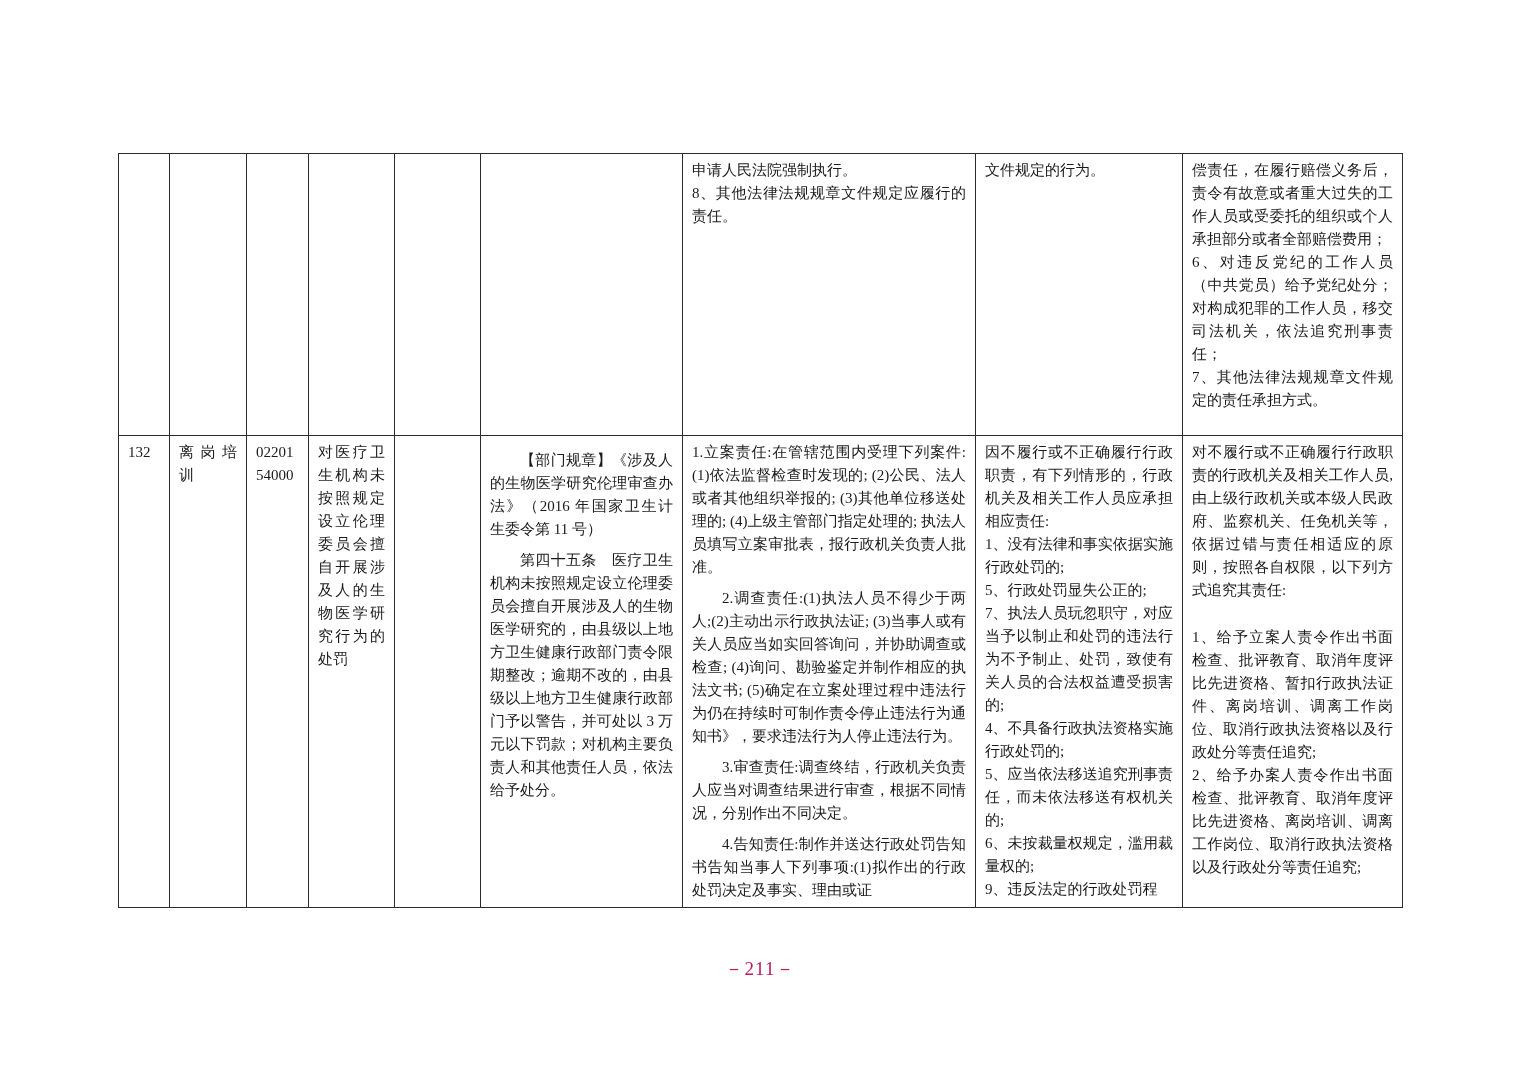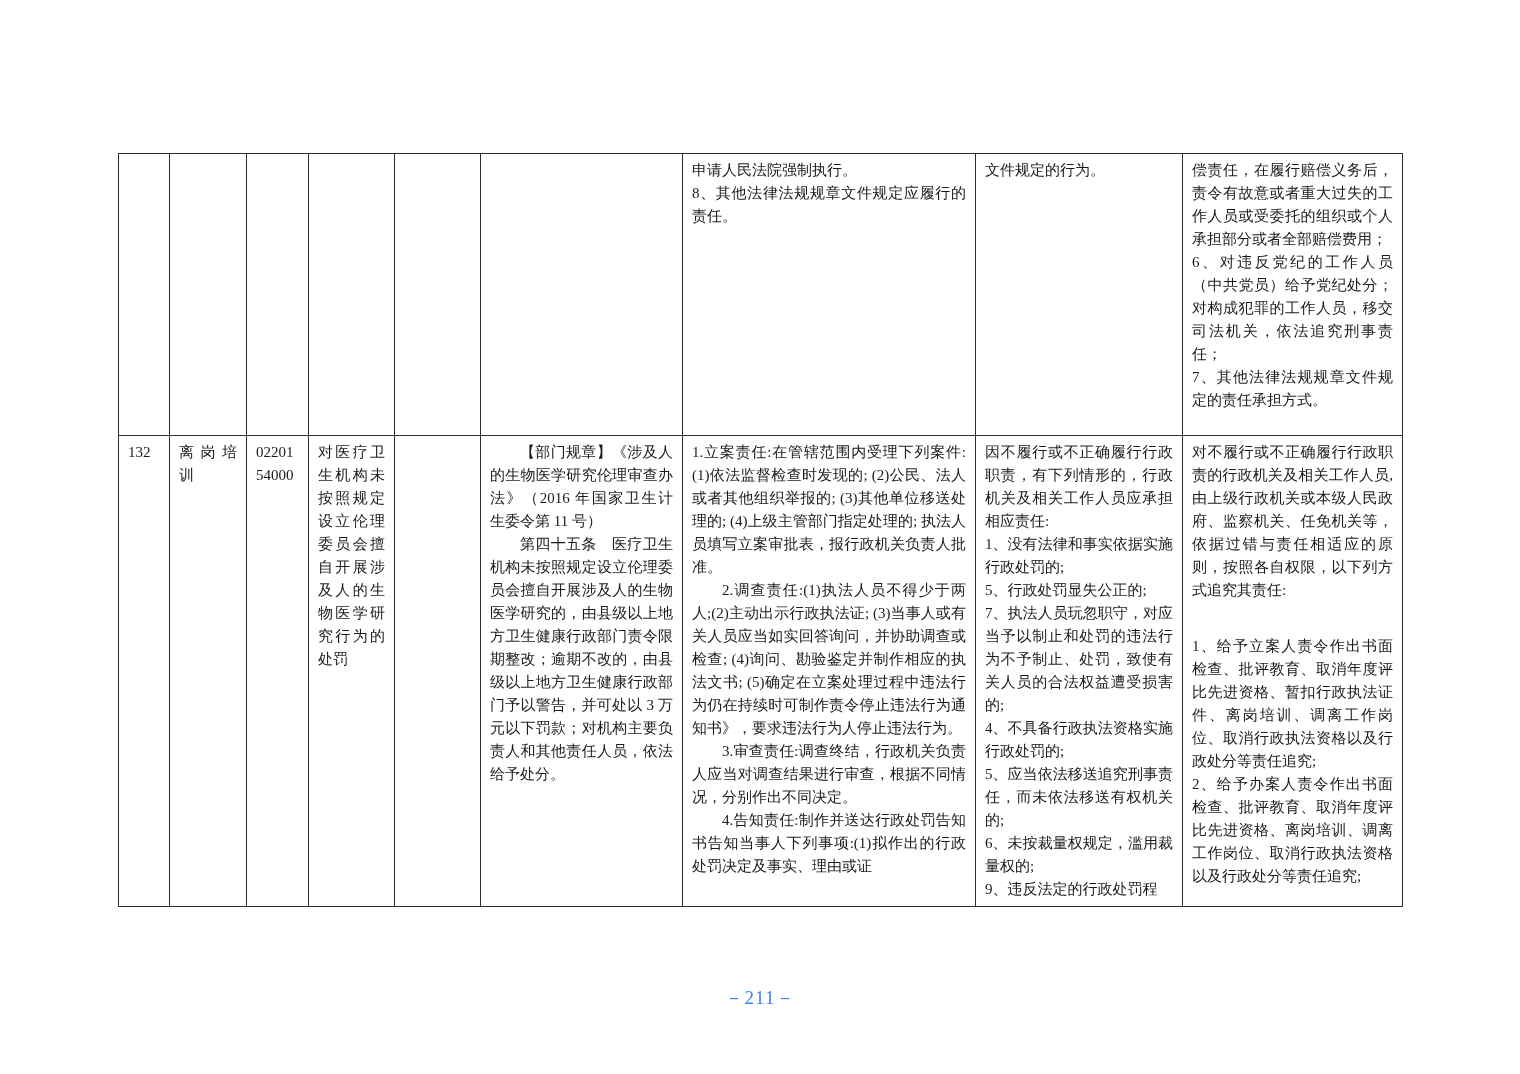--- a/index.html
+++ b/index.html
@@ -37,7 +37,7 @@
     text-justify: inter-ideograph;
     word-break: break-all;
   }
-  td p.ind { text-indent: 2em; }
+  td p.ind { text-indent: 2em; margin-top: 8px; }
   td p.gap { margin-bottom: 33px; }
   td.seq-cell { text-align: center; font-size: 20px; line-height: 26px; padding-top: 4px; }
   td.code-cell { text-align: center; padding-left: 4px; padding-right: 4px; }

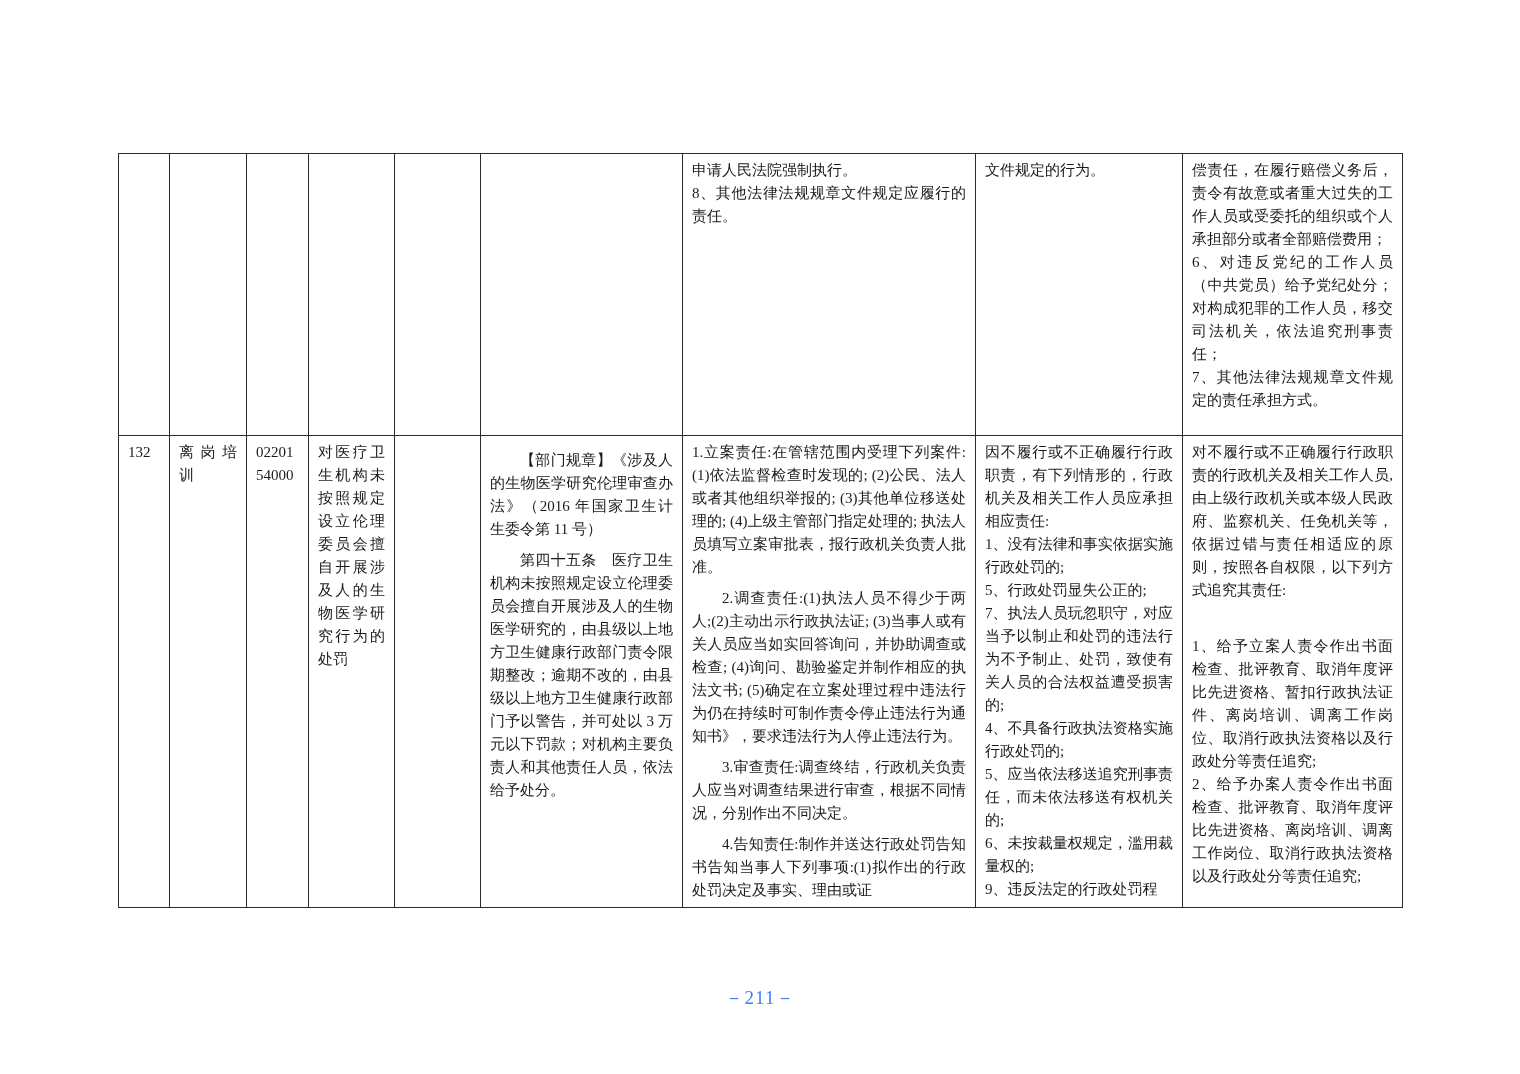--- a/index.html
+++ b/index.html
@@ -38,7 +38,7 @@
     word-break: break-all;
   }
   td p.ind { text-indent: 2em; margin-top: 8px; }
-  td p.gap { margin-bottom: 33px; }
+  td p.gap { margin-bottom: 24px; }
   td.seq-cell { text-align: center; font-size: 20px; line-height: 26px; padding-top: 4px; }
   td.code-cell { text-align: center; padding-left: 4px; padding-right: 4px; }
   td.code-cell p { }

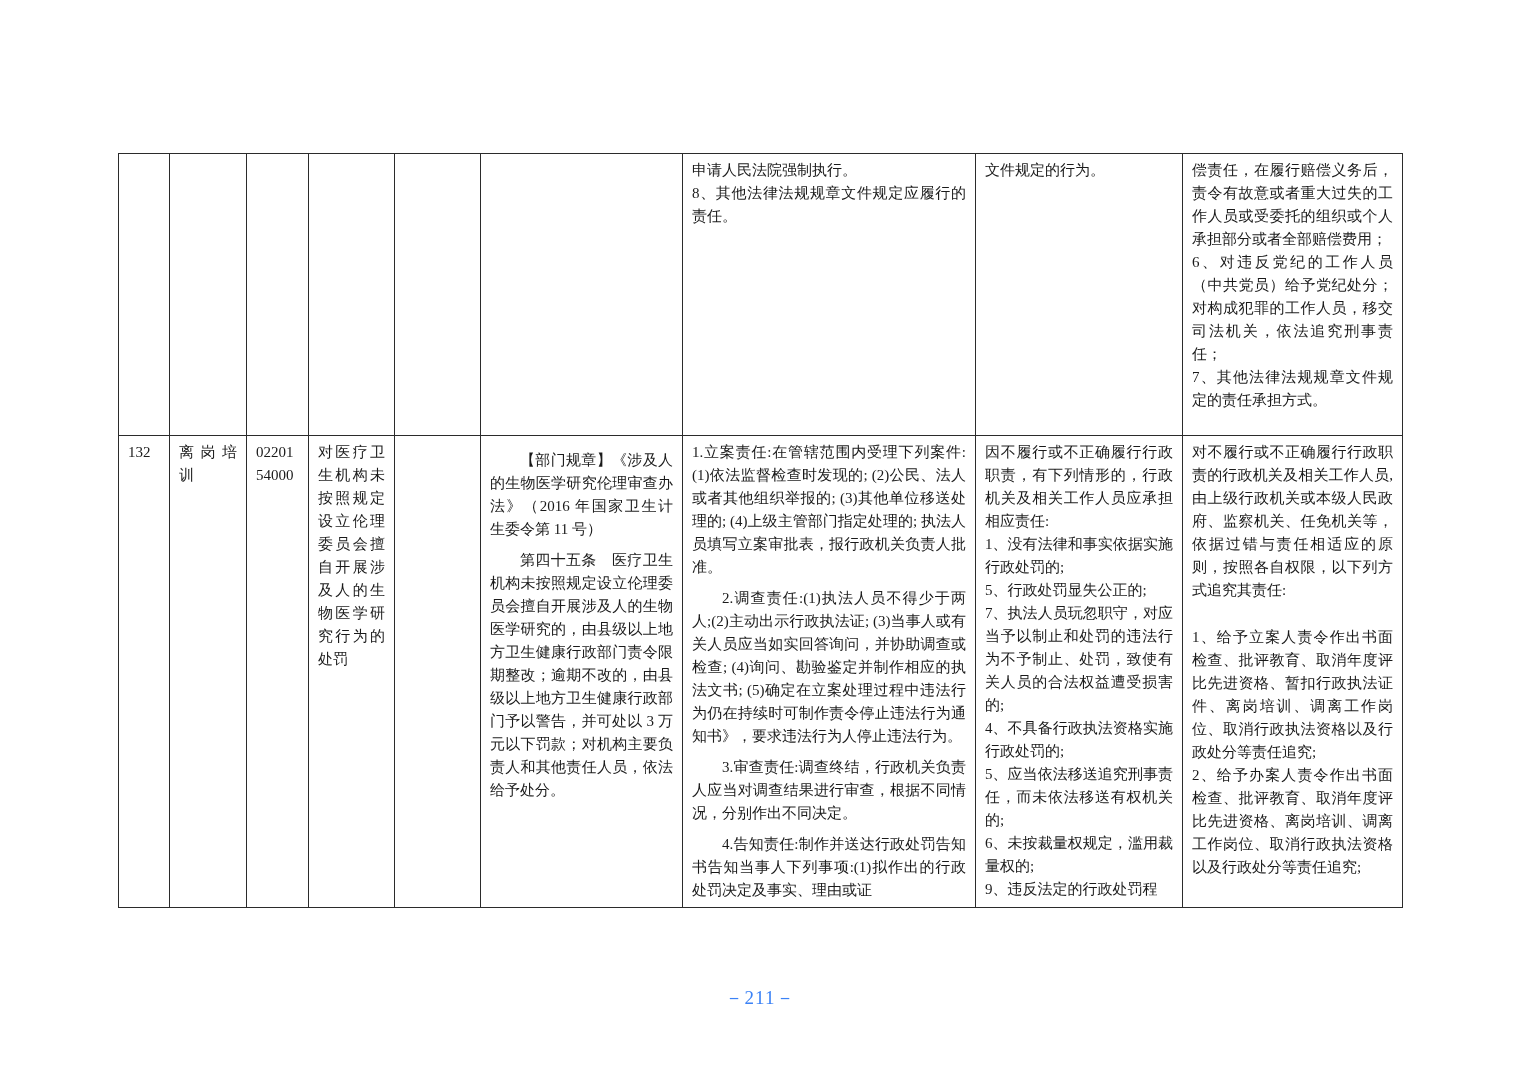--- a/index.html
+++ b/index.html
@@ -49,9 +49,8 @@
     top: 956px;
     text-align: center;
     font-size: 19px;
-    color: #3b82f6;
+    color: #be185d;
     letter-spacing: 1px;
-    margin-top: 29px;
   }
 </style>
 </head>

